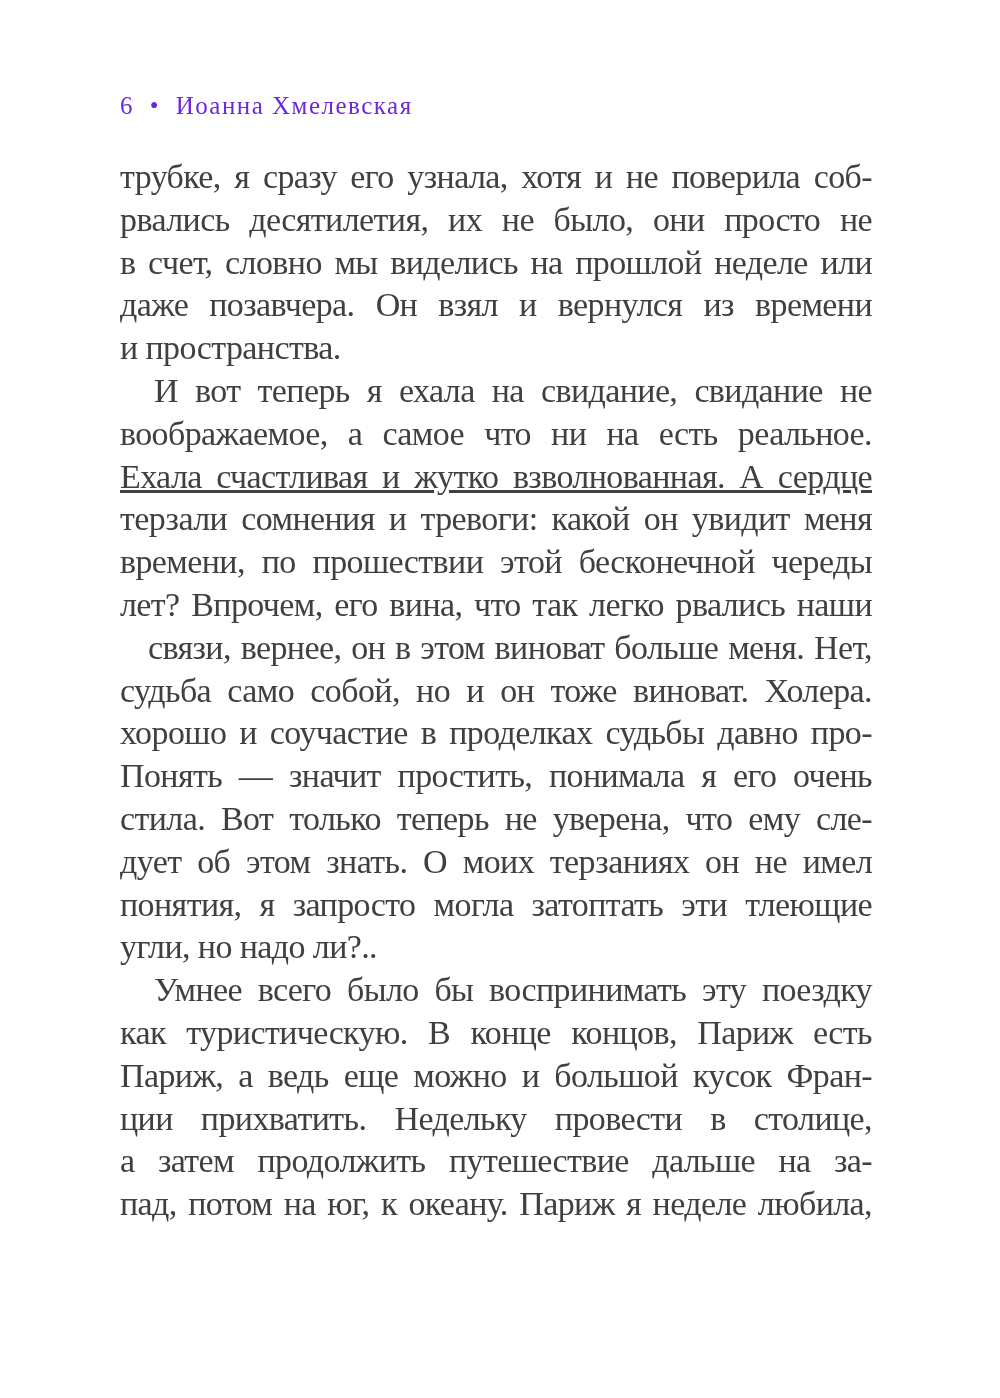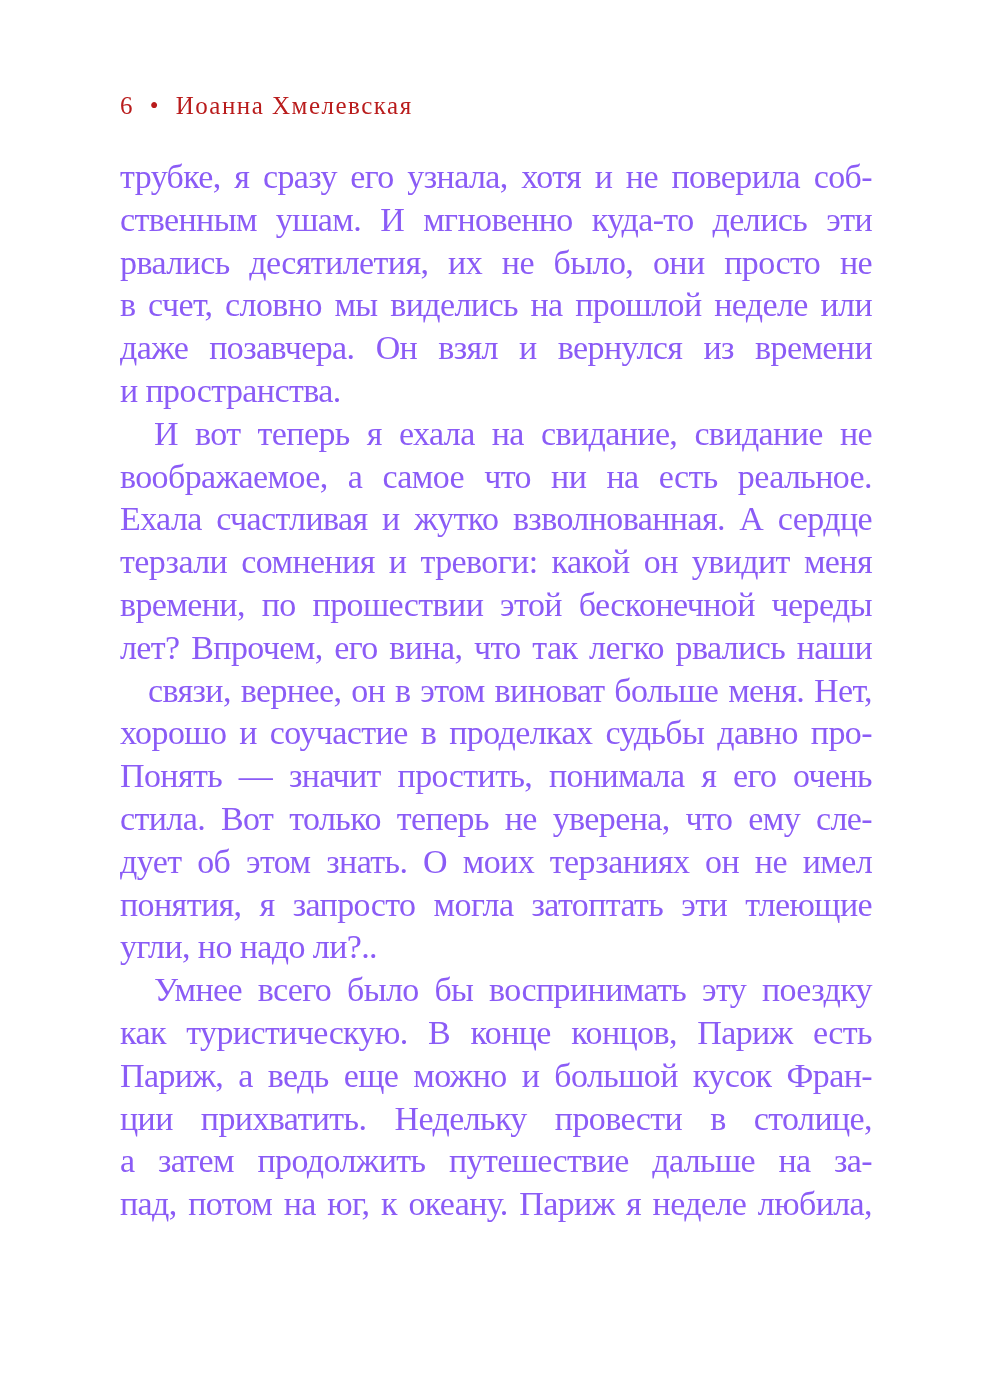--- a/index.html
+++ b/index.html
@@ -27,7 +27,7 @@
       left: 0;
       font-size: 25px;
       letter-spacing: 1.5px;
-      color: #b91c1c;
+      color: #6d28d9;
       white-space: nowrap;
     }
     .running-head .sep {

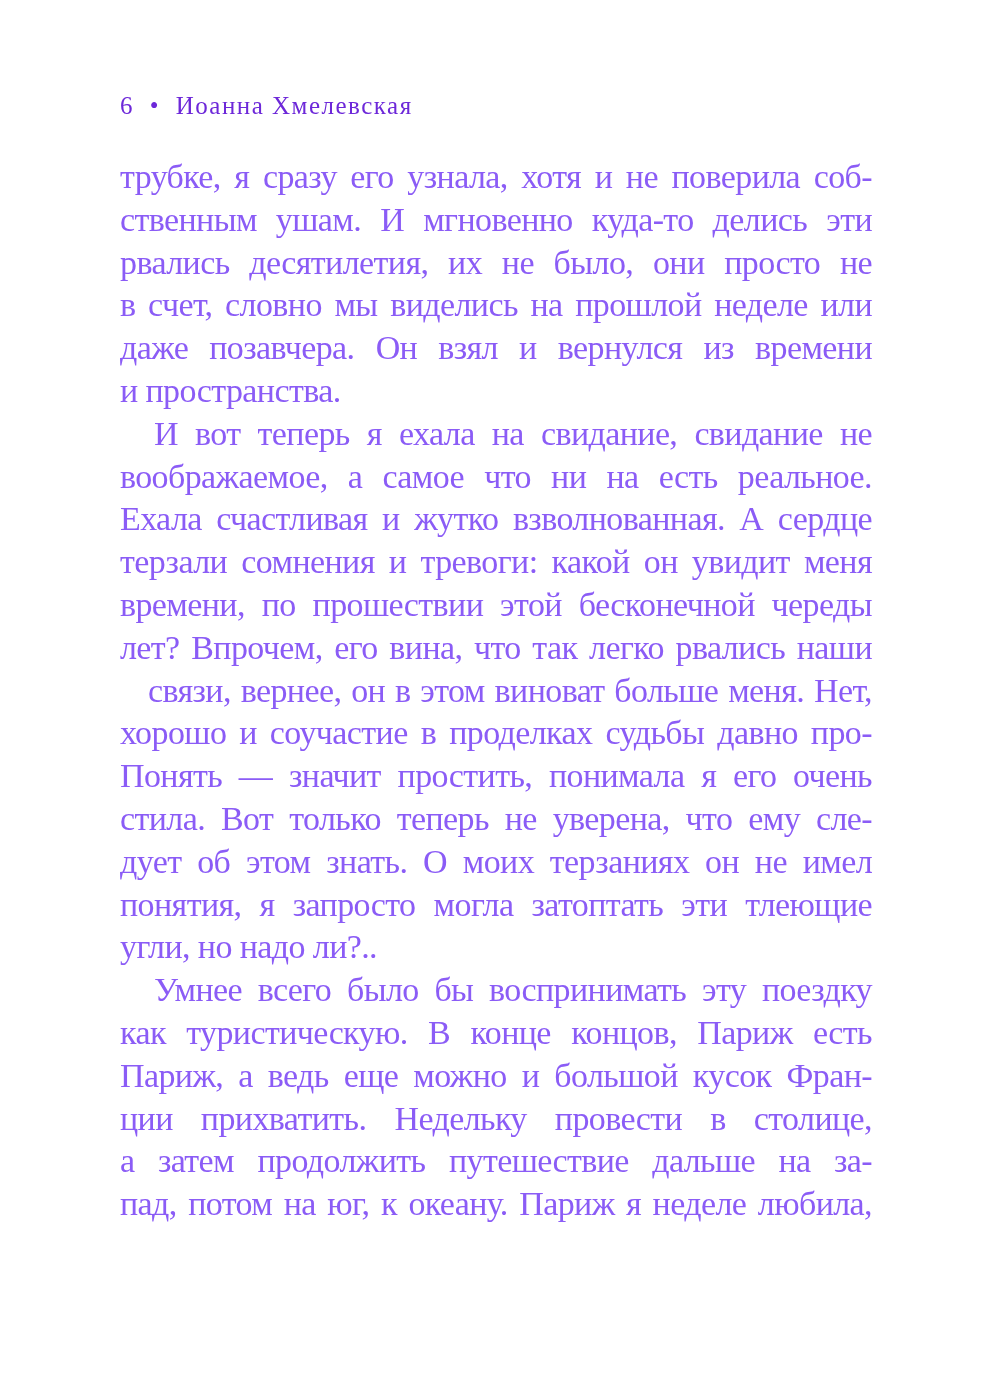--- a/index.html
+++ b/index.html
@@ -49,7 +49,7 @@
       text-align-last: justify;
       transform-origin: left center;
       letter-spacing: -0.6px;
-      color: #8b5cf6;
+      color: #404040;
     }
     .line.last {
       text-align-last: left;

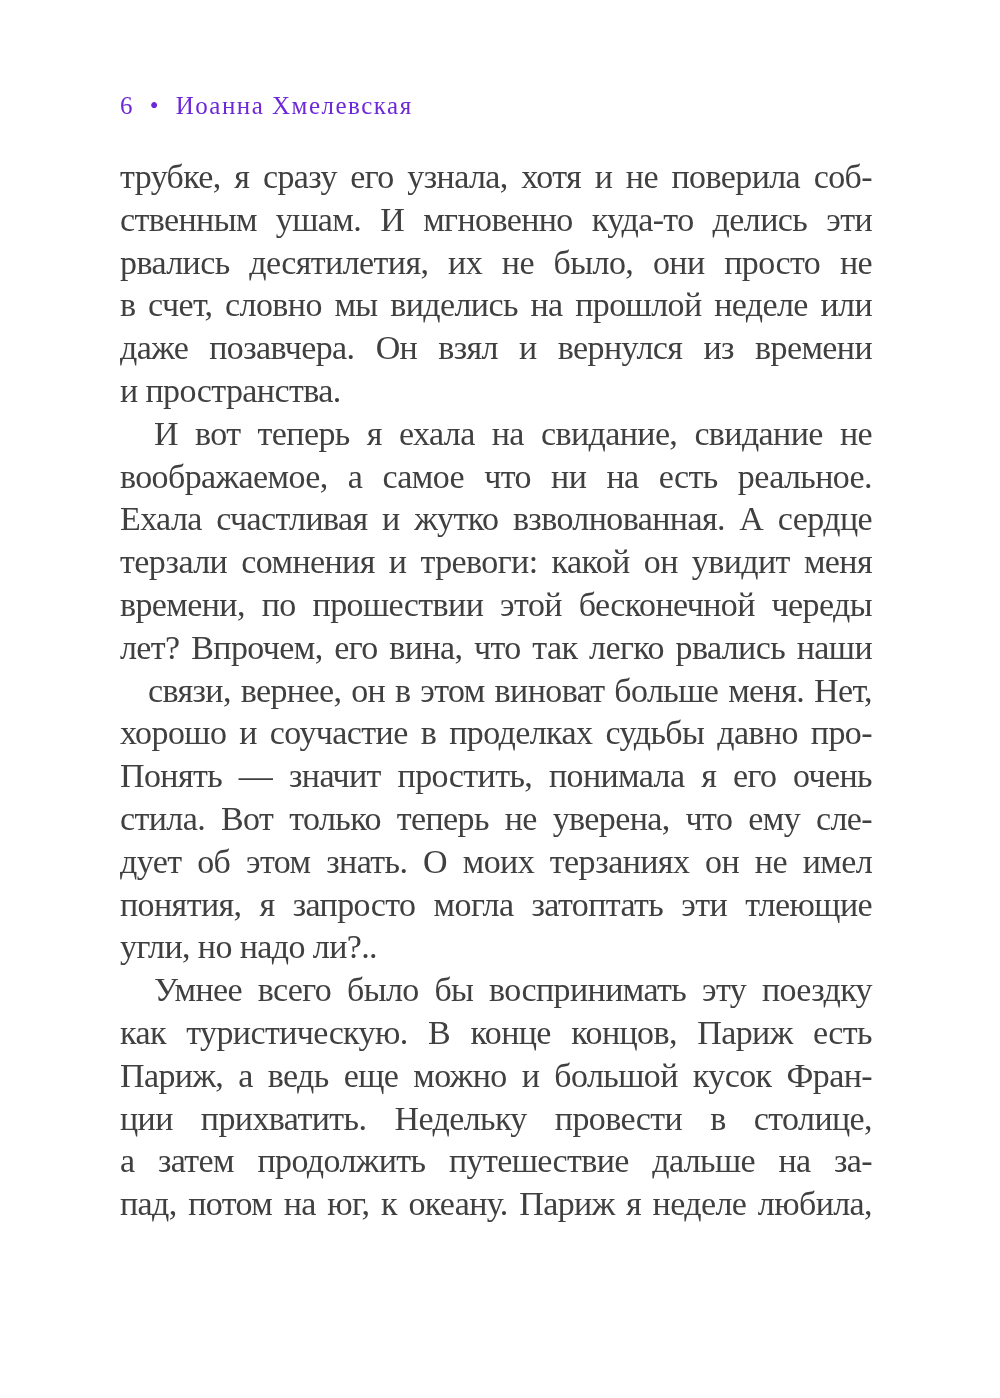--- a/index.html
+++ b/index.html
@@ -72,7 +72,6 @@
 
     <div>
       <div class="line"><span style="white-space: nowrap; word-spacing: 0px;">трубке, я сразу его узнала, хотя и не поверила соб-</span></div>
-      <div class="line"><span style="white-space: nowrap; word-spacing: 0px;">ственным ушам. И мгновенно куда-то делись эти</span></div>
       <div class="line"><span style="white-space: nowrap; word-spacing: 0px;">рвались десятилетия, их не было, они просто не</span></div>
       <div class="line"><span style="white-space: nowrap; word-spacing: 0px;">в счет, словно мы виделись на прошлой неделе или</span></div>
       <div class="line"><span style="white-space: nowrap; word-spacing: 0px;">даже позавчера. Он взял и вернулся из времени</span></div>

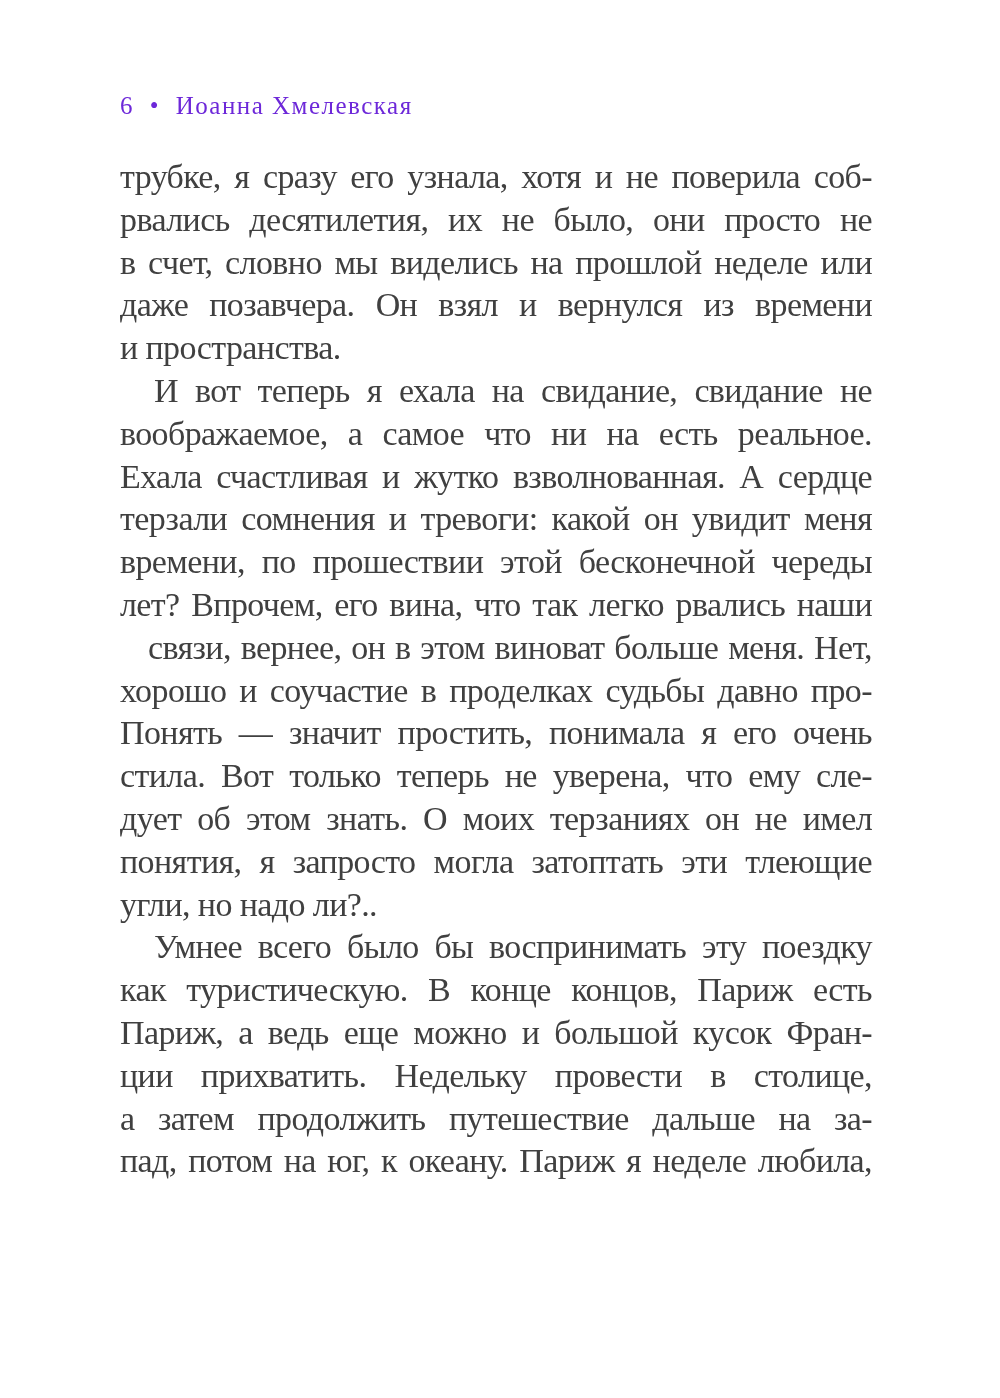--- a/index.html
+++ b/index.html
@@ -81,7 +81,7 @@
     <div>
       <div class="line indent"><span style="white-space: nowrap; word-spacing: 0px;">И вот теперь я ехала на свидание, свидание не</span></div>
       <div class="line"><span style="white-space: nowrap; word-spacing: 0px;">воображаемое, а самое что ни на есть реальное.</span></div>
-      <div class="line"><span style="white-space: nowrap; word-spacing: 0px;">Ехала счастливая и жутко взволнованная. А сердце</span></div>
+      <div class="line"><span style="white-space: nowrap; word-spacing: 0px; text-decoration: underline;">Ехала счастливая и жутко взволнованная. А сердце</span></div>
       <div class="line"><span style="white-space: nowrap; word-spacing: 0px; margin-top: 16px;">терзали сомнения и тревоги: какой он увидит меня</span></div>
       <div class="line"><span style="white-space: nowrap; word-spacing: 0px;">времени, по прошествии этой бесконечной череды</span></div>
       <div class="line"><span style="white-space: nowrap; word-spacing: 0px;">лет? Впрочем, его вина, что так легко рвались наши</span></div>

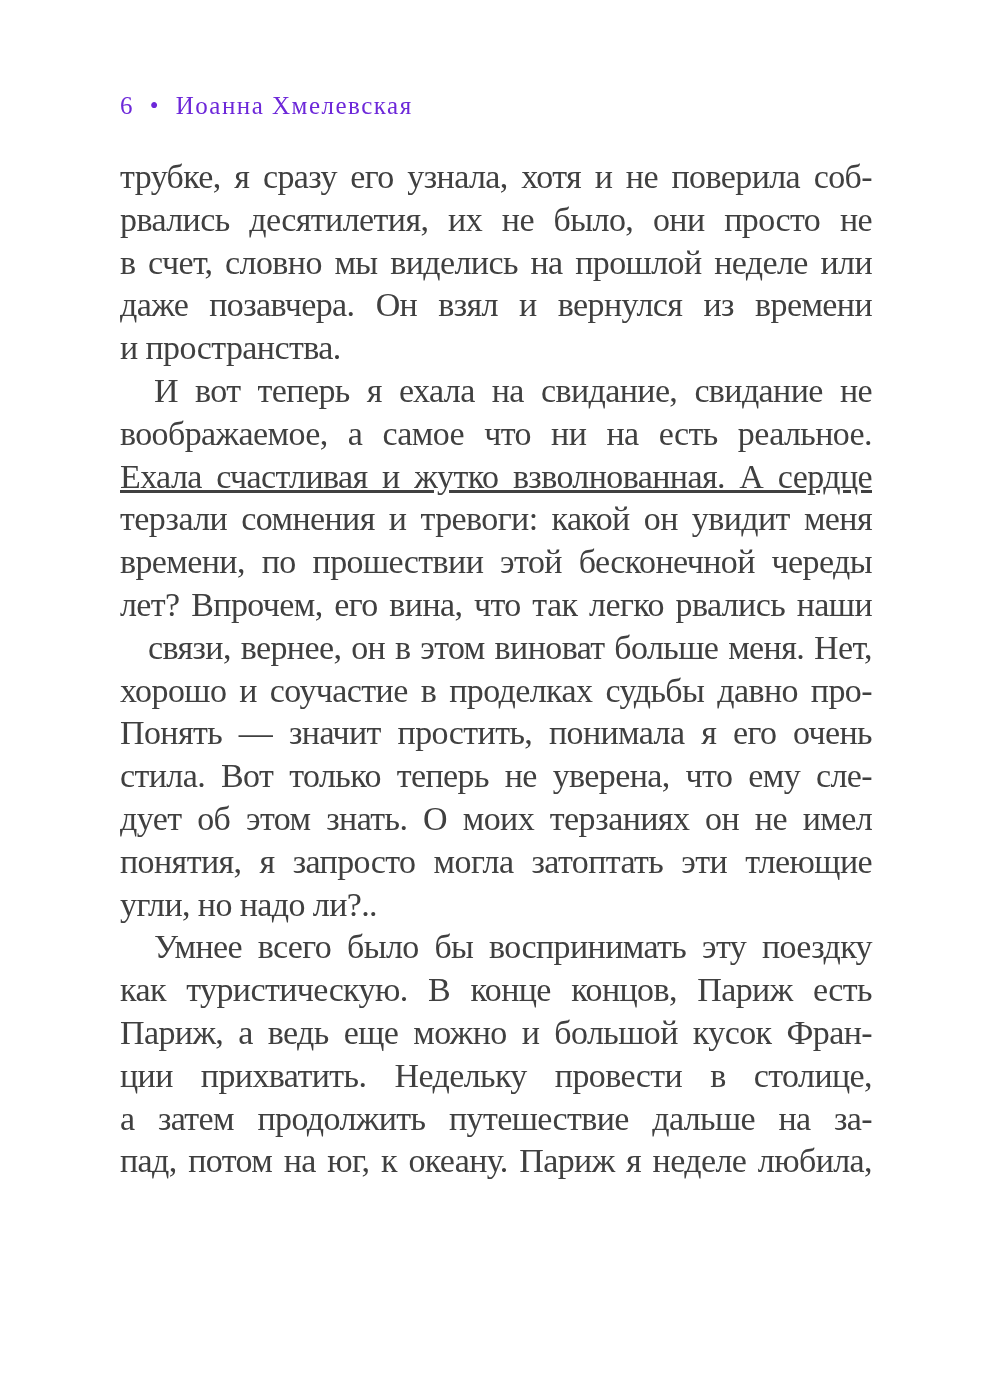--- a/index.html
+++ b/index.html
@@ -86,6 +86,7 @@
       <div class="line"><span style="white-space: nowrap; word-spacing: 0px;">времени, по прошествии этой бесконечной череды</span></div>
       <div class="line"><span style="white-space: nowrap; word-spacing: 0px;">лет? Впрочем, его вина, что так легко рвались наши</span></div>
       <div class="line"><span style="white-space: nowrap; word-spacing: 0px; margin-left: 28px;">связи, вернее, он в этом виноват больше меня. Нет,</span></div>
+      <div class="line"><span style="white-space: nowrap; word-spacing: 0px;">судьба само собой, но и он тоже виноват. Холера.</span></div>
       <div class="line"><span style="white-space: nowrap; word-spacing: 0px;">хорошо и соучастие в проделках судьбы давно про-</span></div>
       <div class="line"><span style="white-space: nowrap; word-spacing: 0px;">Понять — значит простить, понимала я его очень</span></div>
       <div class="line"><span style="white-space: nowrap; word-spacing: 0px;">стила. Вот только теперь не уверена, что ему сле-</span></div>

